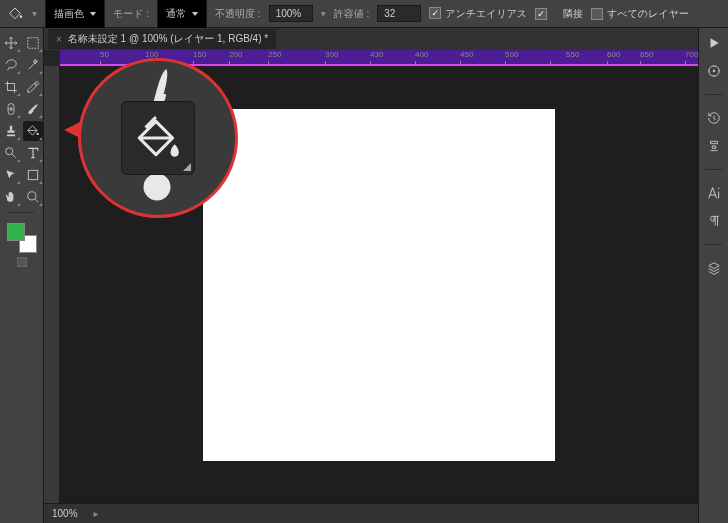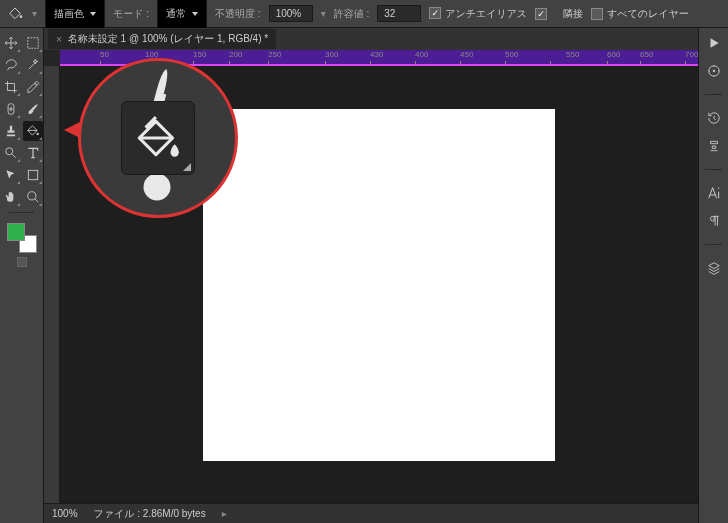--- a/index.html
+++ b/index.html
@@ -225,7 +225,6 @@
     </div>
     <div class="statusbar">
       <span>100%</span>
-      <span><span>ファイル :</span> <span>2.86M/0 bytes</span></span>
       <span style="color:#888">▸</span>
     </div>
   </div>

